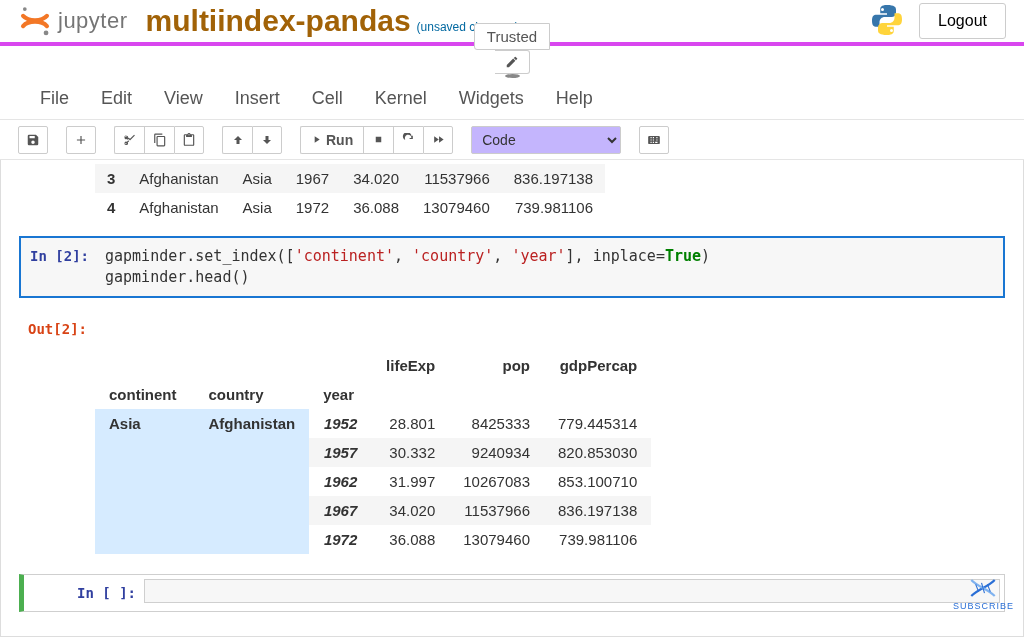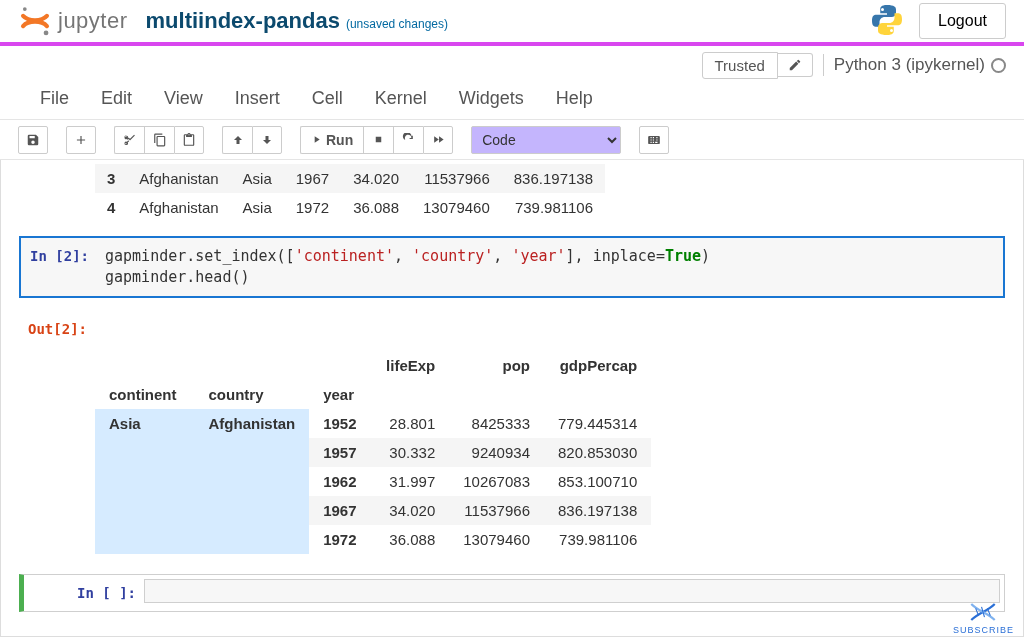--- a/index.html
+++ b/index.html
@@ -11,7 +11,7 @@
   .logo-wrap { display: flex; align-items: center; gap: 6px; }
   .logo-text { color: #757575; font-size: 22px; letter-spacing: 0.5px; }
   .title-wrap { display: flex; align-items: baseline; margin-left: 18px; }
-  .nb-title { font-size: 22px; font-weight: 700; color: #0c4a6e; }
+  .nb-title { font-size: 30px; font-weight: 700; color: #a16207; }
   .unsaved { font-size: 12px; color: #0369a1; margin-left: 6px; margin-top: 8px; }
   .spacer { flex: 1; }
   .py-logo { margin-right: 14px; }

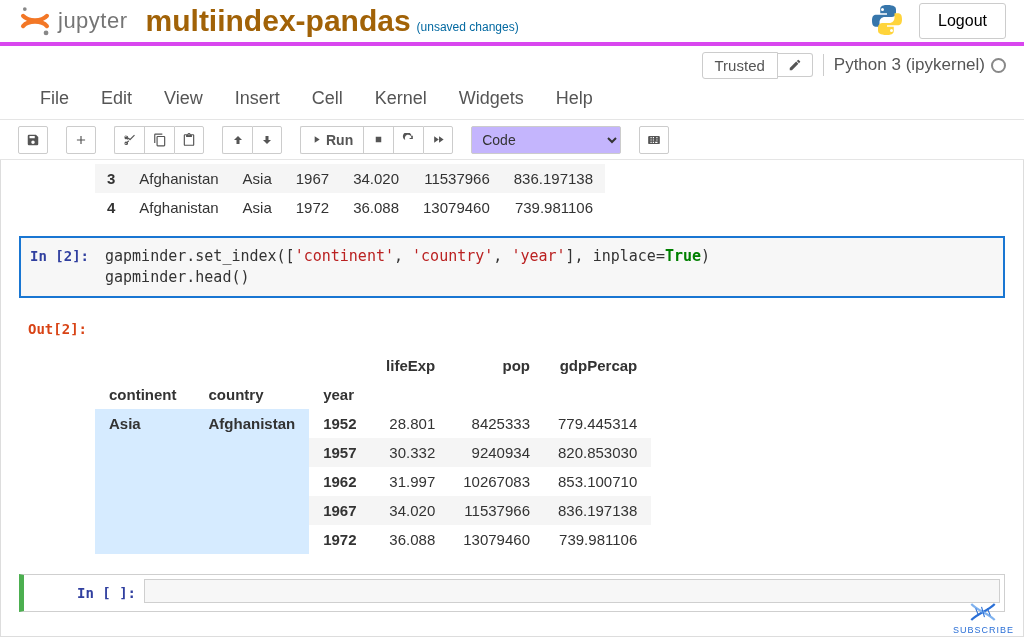--- a/index.html
+++ b/index.html
@@ -18,7 +18,7 @@
   .logout-btn { border: 1px solid #ccc; border-radius: 3px; padding: 8px 18px; font-size: 16px; background: #fff; cursor: pointer; }
 
   
-  .kernel-row { display: flex; align-items: center; justify-content: flex-end; padding: 6px 18px 0 18px; height: 32px; }
+  .kernel-row { display: flex; align-items: center; justify-content: flex-end; padding: 6px 18px 0 18px; height: 32px; flex-direction: column; }
   .trusted { border: 1px solid #ccc; font-size: 15px; padding: 4px 12px; border-radius: 3px 0 0 3px; color: #555; background:#fff; }
   .pencil-btn { border: 1px solid #ccc; border-left: none; padding: 4px 10px; border-radius: 0 3px 3px 0; background:#fff; color:#555; display:inline-flex; align-items:center; justify-content:center; }
   .divider-v { width:1px; height:22px; background:#ccc; margin: 0 10px; }

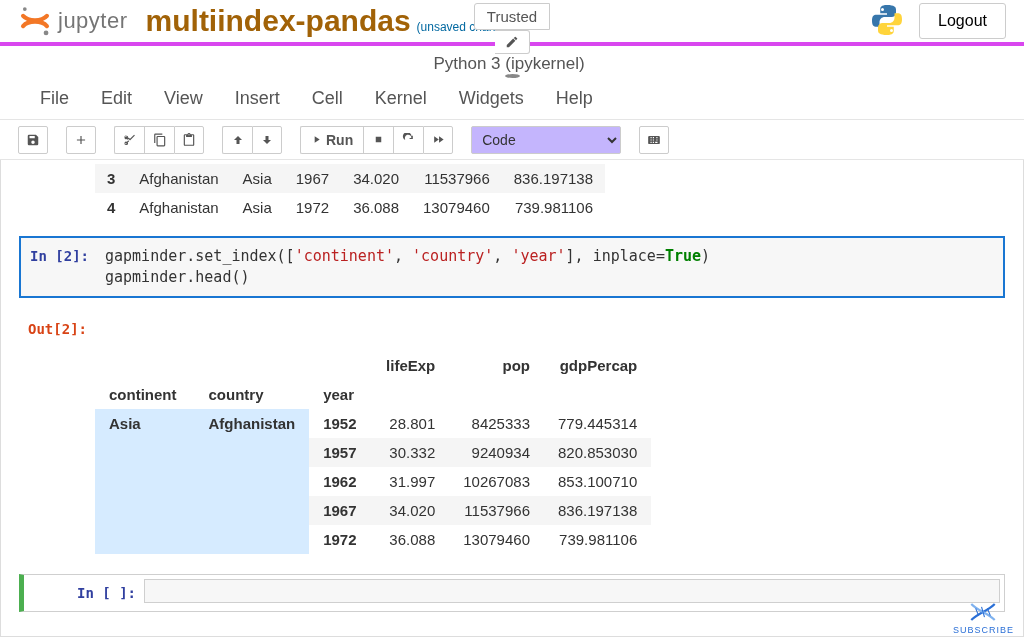--- a/index.html
+++ b/index.html
@@ -118,7 +118,6 @@
       </svg>
   </span>
   <span class="divider-v"></span>
-  <span class="kernel-name">Python 3 (ipykernel)</span>
   <span class="kernel-dot"></span>
 </div>
 

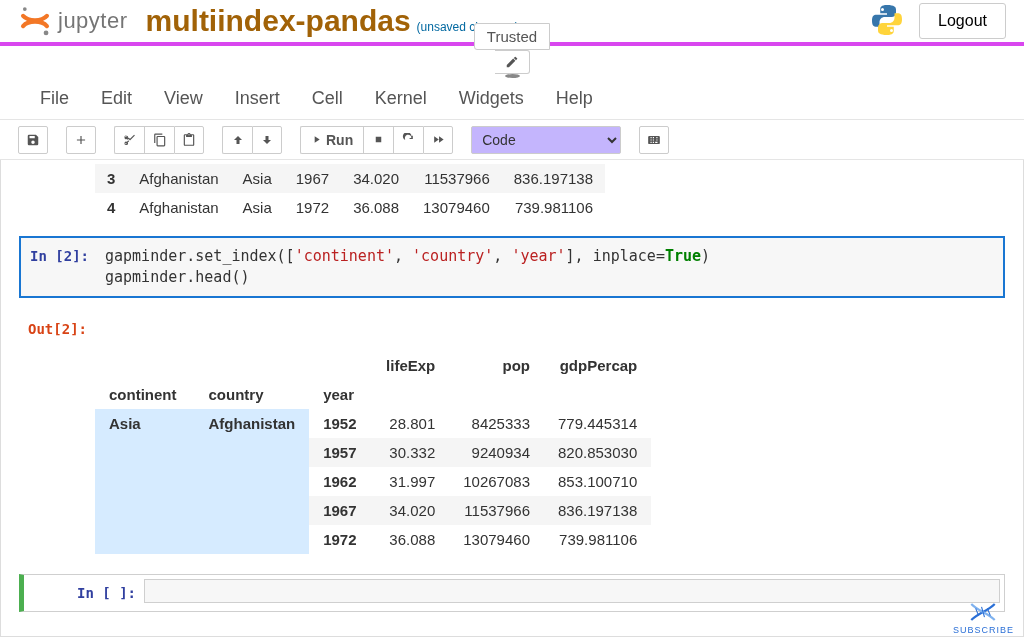--- a/index.html
+++ b/index.html
@@ -72,7 +72,7 @@
   table.mi tbody th { font-weight: 700; text-align: right; }
   table.mi tbody th.lvl { background: #d6ebff; text-align:left; vertical-align:top; }
   table.mi tbody tr.alt { background: #f5f5f5; margin-left: 23px; }
-  table.mi tbody th.yearcell { text-align:left; }
+  table.mi tbody th.yearcell { text-align:center;font-style:italic; }
 
   
   .empty-cell { border-left: 5px solid #4CAF50; border-top:1px solid #cfcfcf; border-right:1px solid #cfcfcf; border-bottom:1px solid #cfcfcf; margin-top: 20px; display:flex; }

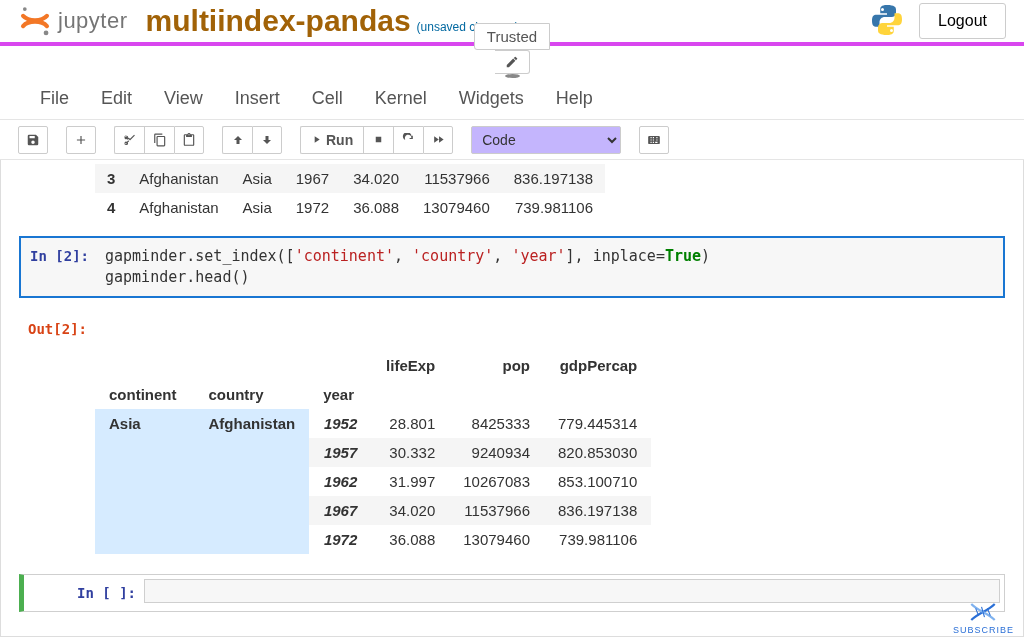--- a/index.html
+++ b/index.html
@@ -80,7 +80,7 @@
   .empty-cell .code-area { flex:1; background:#f7f7f7; border:1px solid #cfcfcf; margin:4px 4px 4px 0; height:24px; }
 
   
-  .subscribe { position: absolute; right: 10px; bottom: 4px; text-align: center; font-size: 9px; color: #2a6fd6; letter-spacing: 1px; }
+  .subscribe { position: absolute; right: 10px; bottom: 28px; text-align: center; font-size: 9px; color: #2a6fd6; letter-spacing: 1px; }
   .subscribe svg { display:block; margin:0 auto 2px; }
 </style>
 </head>

